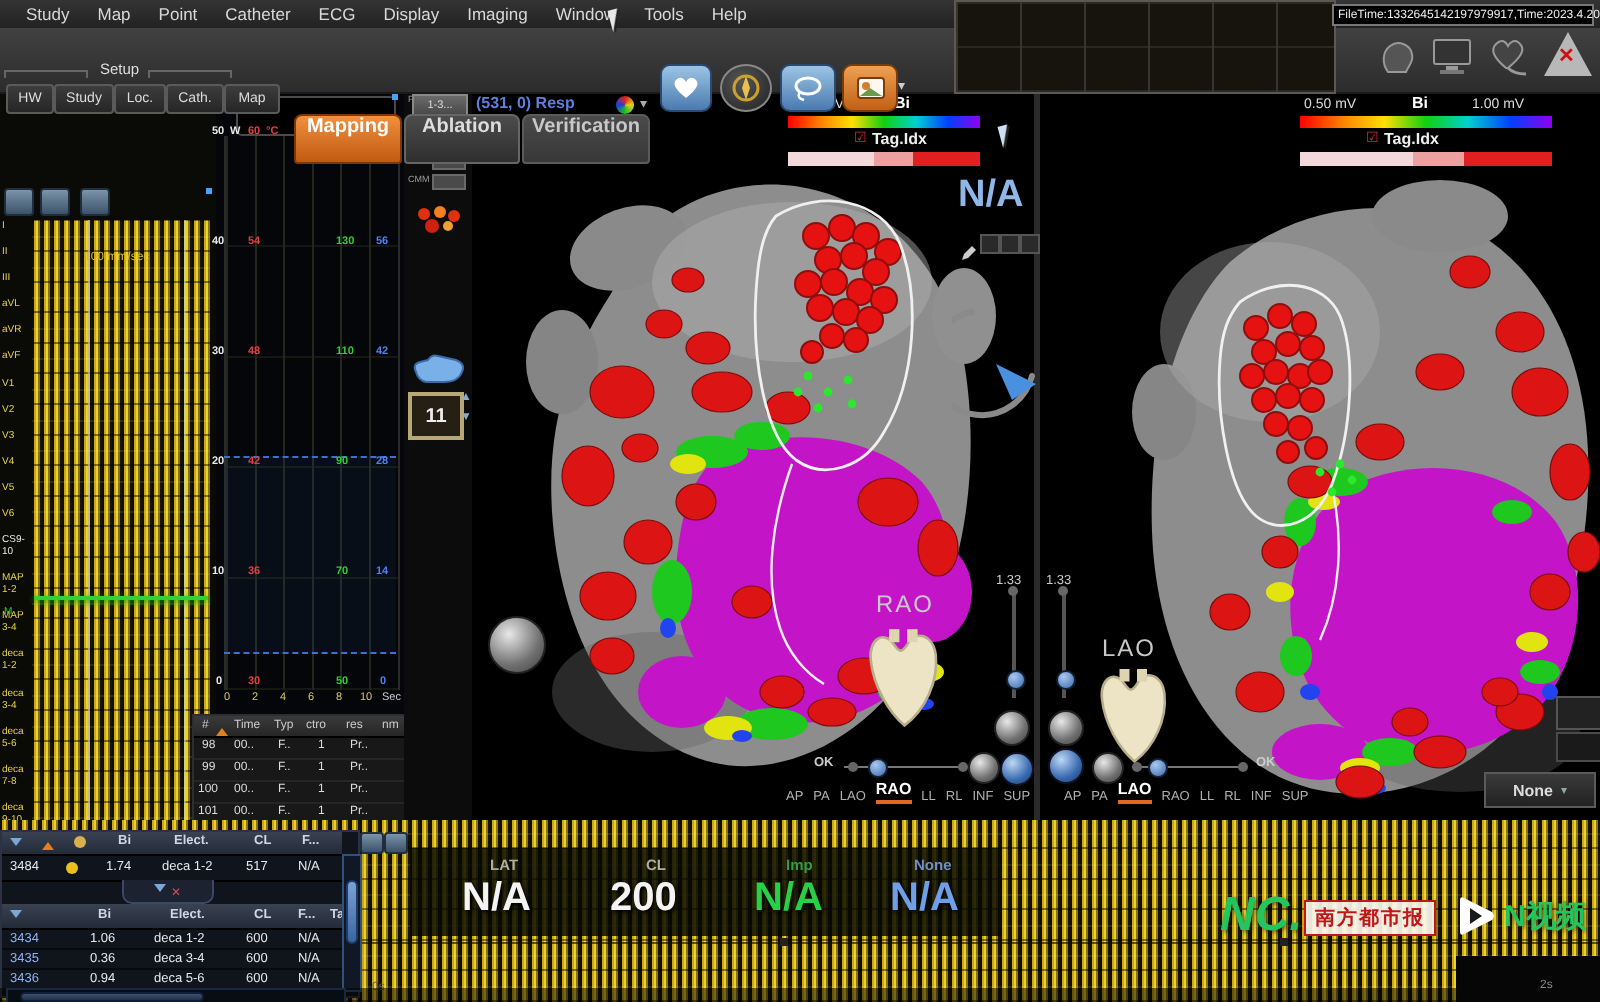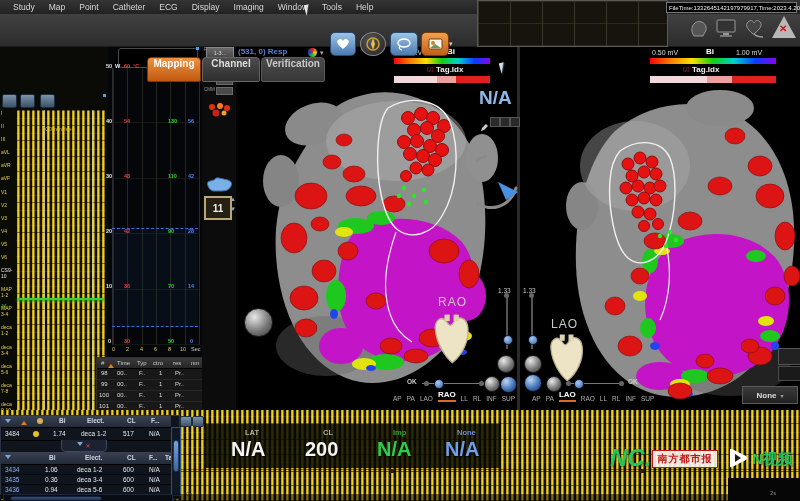--- a/index.html
+++ b/index.html
@@ -108,6 +108,26 @@
     </div>
 
   <div id="toolbar">
+    <div class="groupbox">
+      <div class="groupline" style="left:0;width:40px;"></div>
+      <div class="groupline" style="right:26px;width:40px;"></div>
+      <span class="t" style="left:48px;top:1px;font-size:7.5px;color:#ddd;">Setup</span>
+      <div class="setupbtn" style="left:1px;width:22px;">
+          <span>HW</span>
+        </div>
+      <div class="setupbtn" style="left:25px;width:28px;">
+          <span>Study</span>
+        </div>
+      <div class="setupbtn" style="left:55px;width:24px;">
+          <span>Loc.</span>
+        </div>
+      <div class="setupbtn" style="left:81px;width:27px;">
+          <span>Cath.</span>
+        </div>
+      <div class="setupbtn" style="left:110px;width:26px;">
+          <span>Map</span>
+        </div>
+    </div>
     <div class="tab" style="left:147px;width:52px;background:linear-gradient(#f09040,#c05a10);border:1px solid #7a3808;color:#fff;">
         <span>Mapping</span>
       </div>

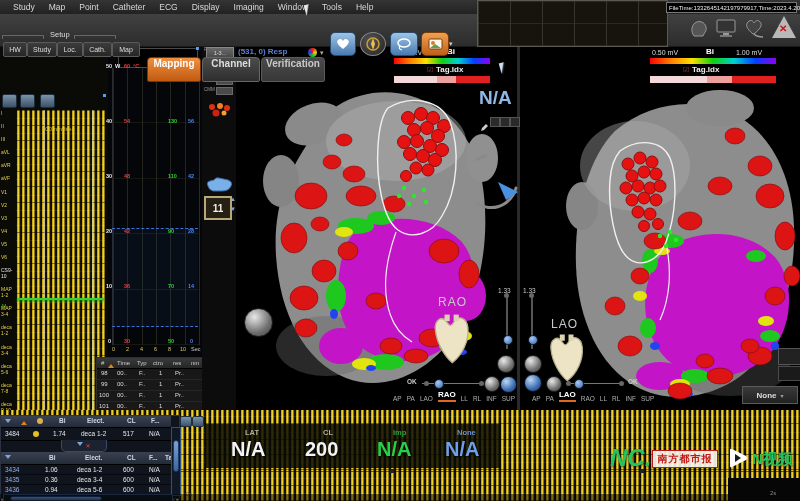--- a/index.html
+++ b/index.html
@@ -132,7 +132,7 @@
         <span>Mapping</span>
       </div>
     <div class="tab" style="left:202px;width:56px;background:linear-gradient(#4c4c4c,#2e2e2e);border:1px solid #666;color:#ddd;">
-        <span>Channel</span>
+        <span>Ablation</span>
       </div>
     <div class="tab" style="left:261px;width:62px;background:linear-gradient(#4a4a4a,#383838);border:1px solid #5a5a5a;color:#c8c8c8;">
         <span>Verification</span>

